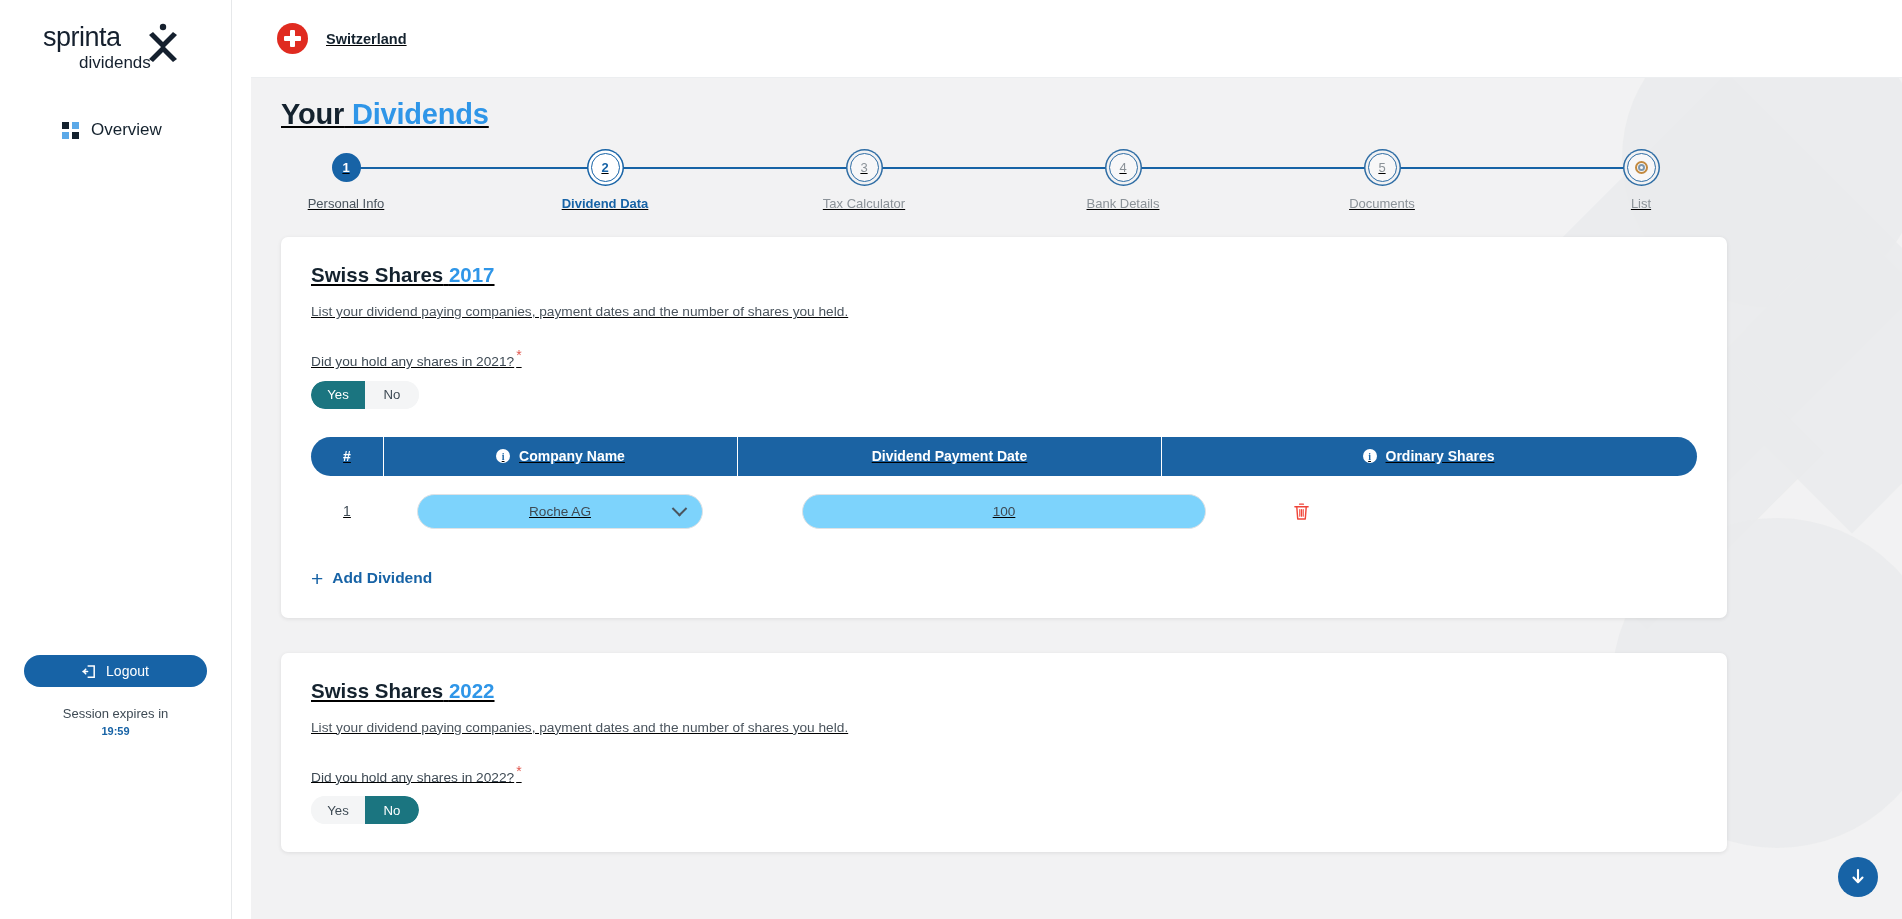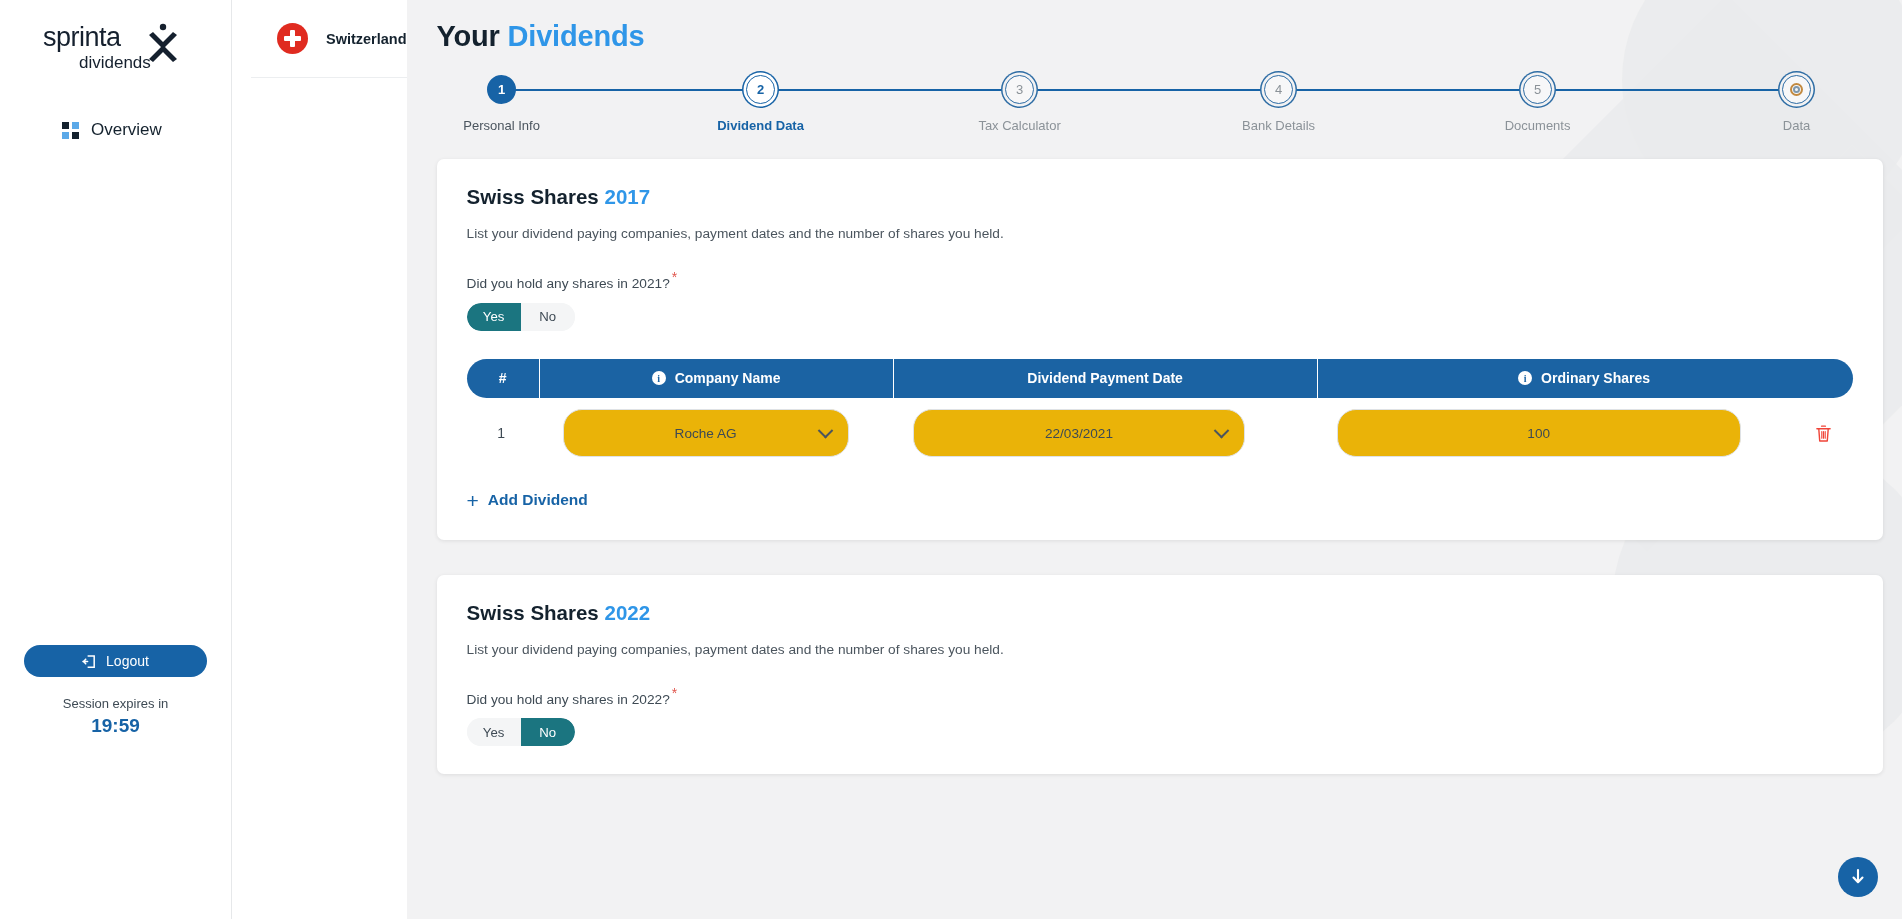--- a/index.html
+++ b/index.html
@@ -43,7 +43,7 @@
   .session-time { margin-top: 3px; font-size: 19px; color: #1763a6; font-weight: 700; text-align: center; }
 
   
-  .right { flex: 1; height: 919px; display: flex; position: relative; }
+  .right { flex: 1; height: 919px; display: flex; flex-direction: column; position: relative; text-decoration: underline; }
 
   .topbar {
     height: 78px; min-height: 78px; background: #fff;

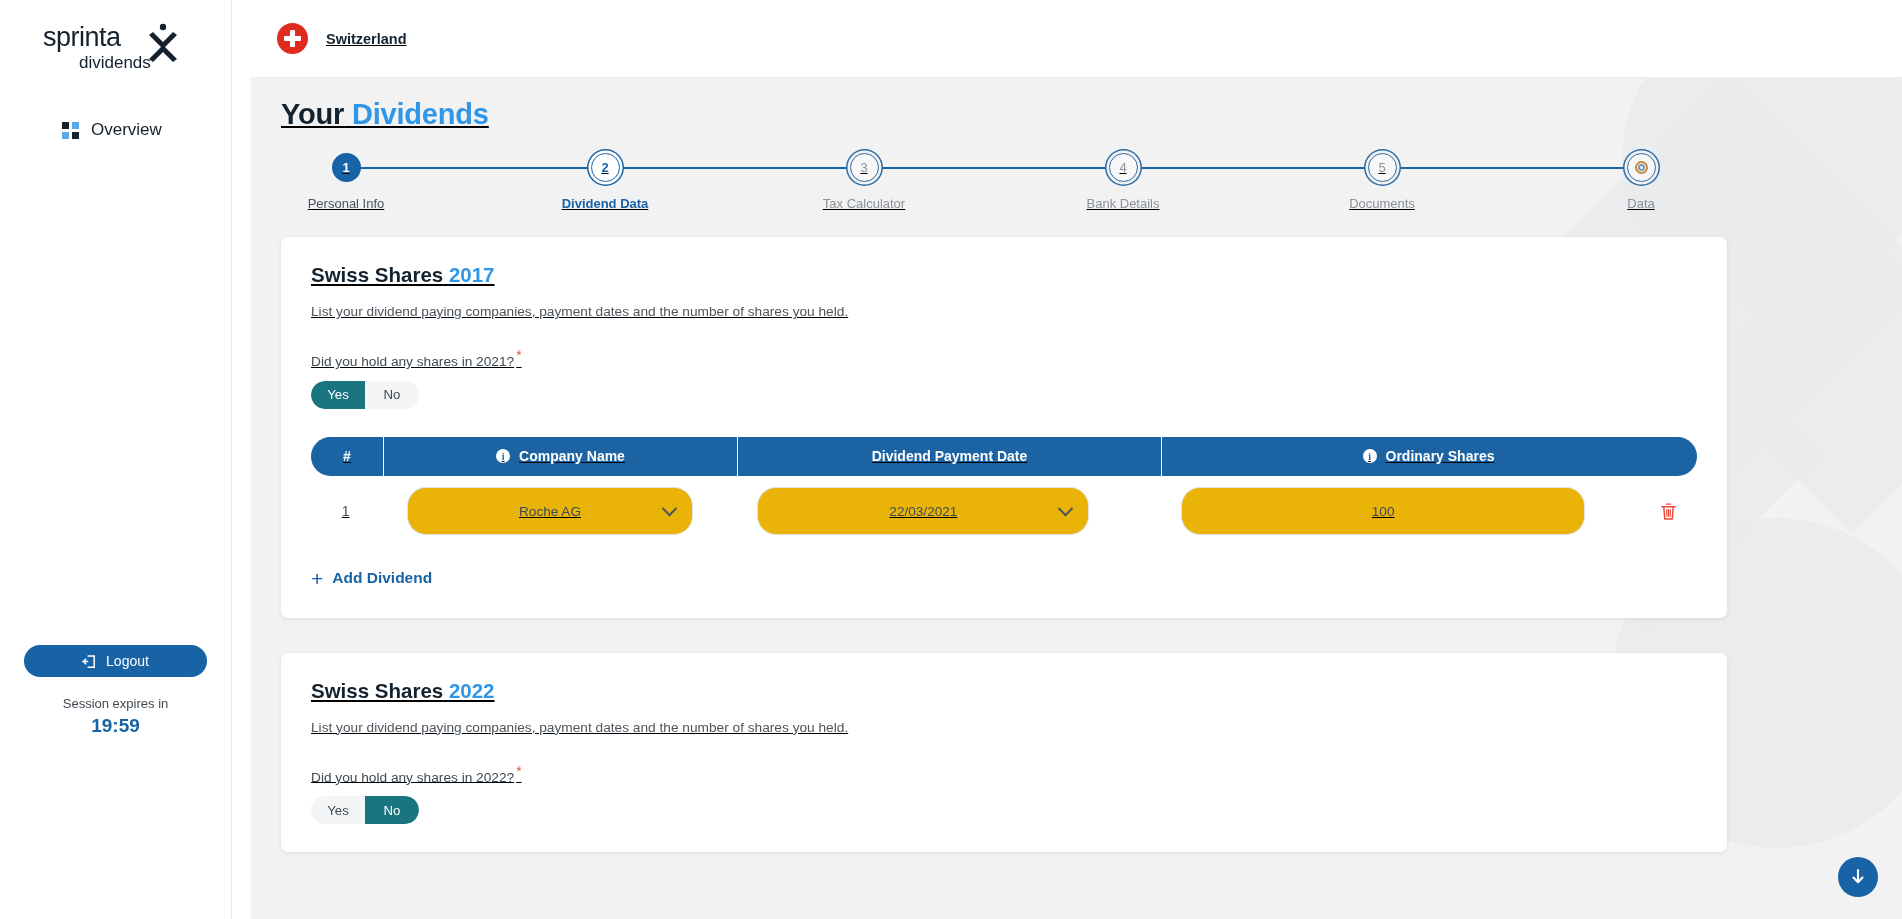--- a/index.html
+++ b/index.html
@@ -271,7 +271,7 @@
                     <span></span>
                   </span>
               </div>
-              <div class="step-label">Data</div>
+              <div class="step-label">List</div>
             </div>
           </div>
         </div>

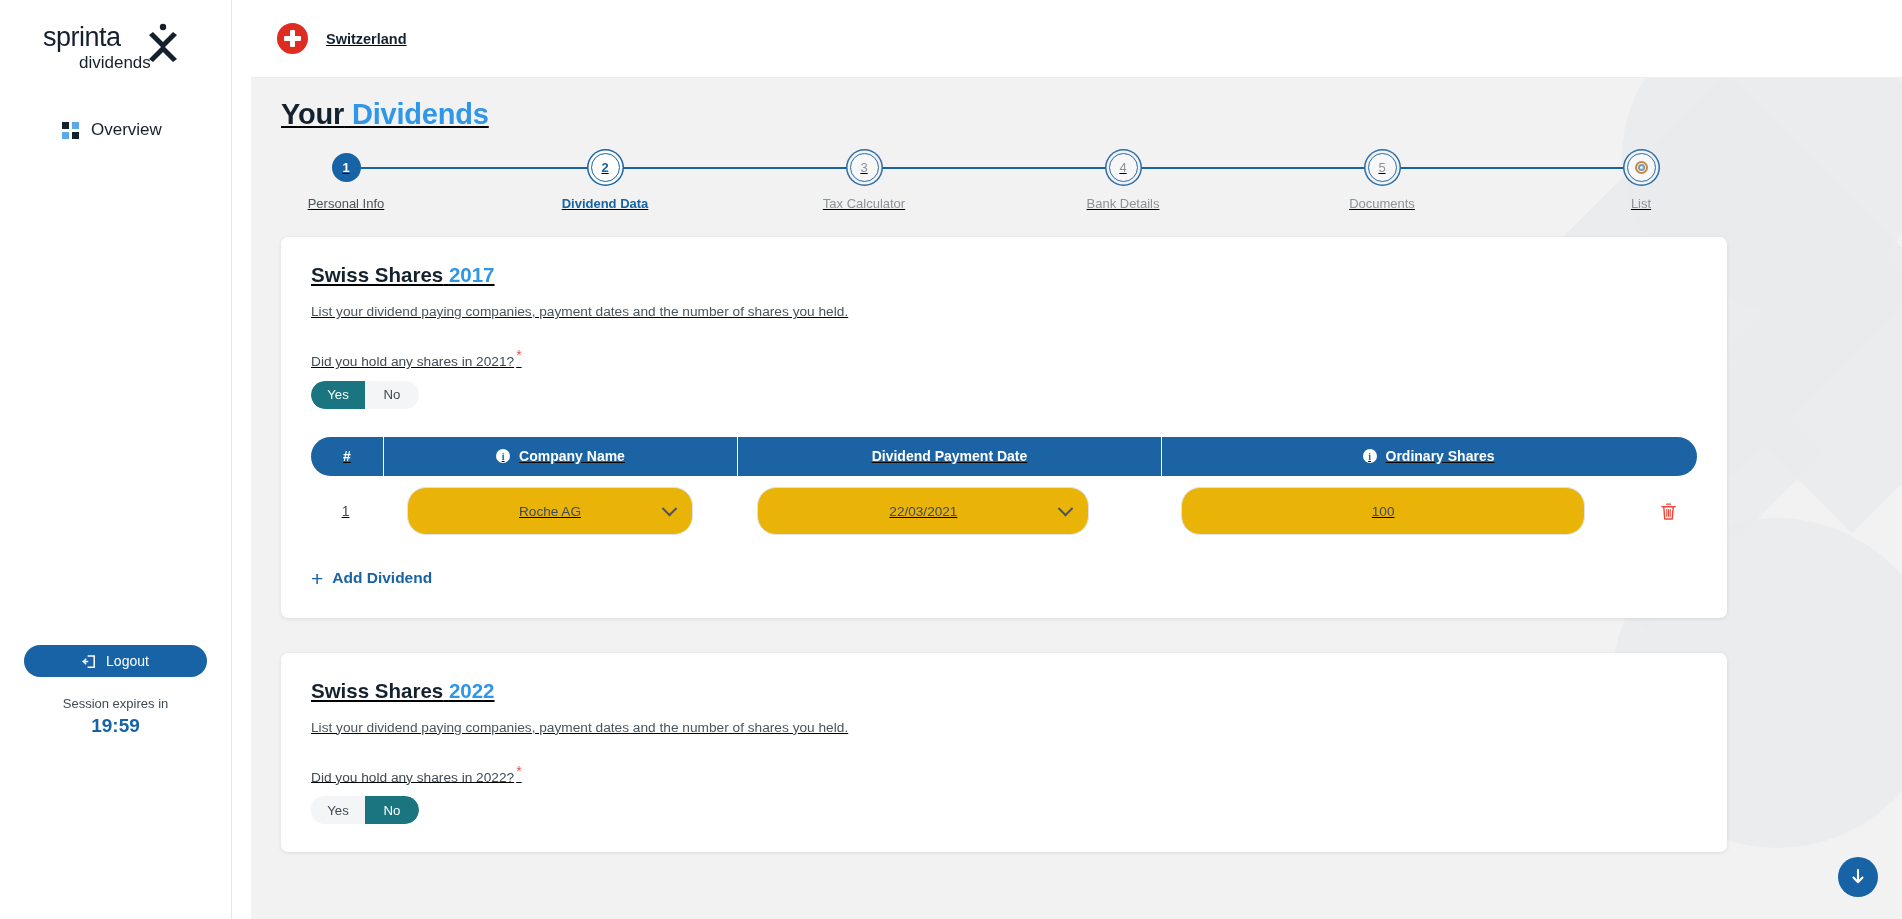--- a/index.html
+++ b/index.html
@@ -153,8 +153,8 @@
   .td-shares { width: 534px; align-items: center; }
   .td-del { width: 60px; }
   .field {
-    position: relative; height: 48px; border: 1px solid #dfe2e5; border-radius: 19px;
-    background: #eab308; display: flex; align-items: center; justify-content: center;
+    position: relative; height: 35px; border: 1px solid #dfe2e5; border-radius: 19px;
+    background: #7dd3fc; display: flex; align-items: center; justify-content: center;
     font-size: 13.6px; color: #3e4a54; cursor: pointer; font-family: inherit; width: 100%;
   }
   .field.w-company { width: 286px; }

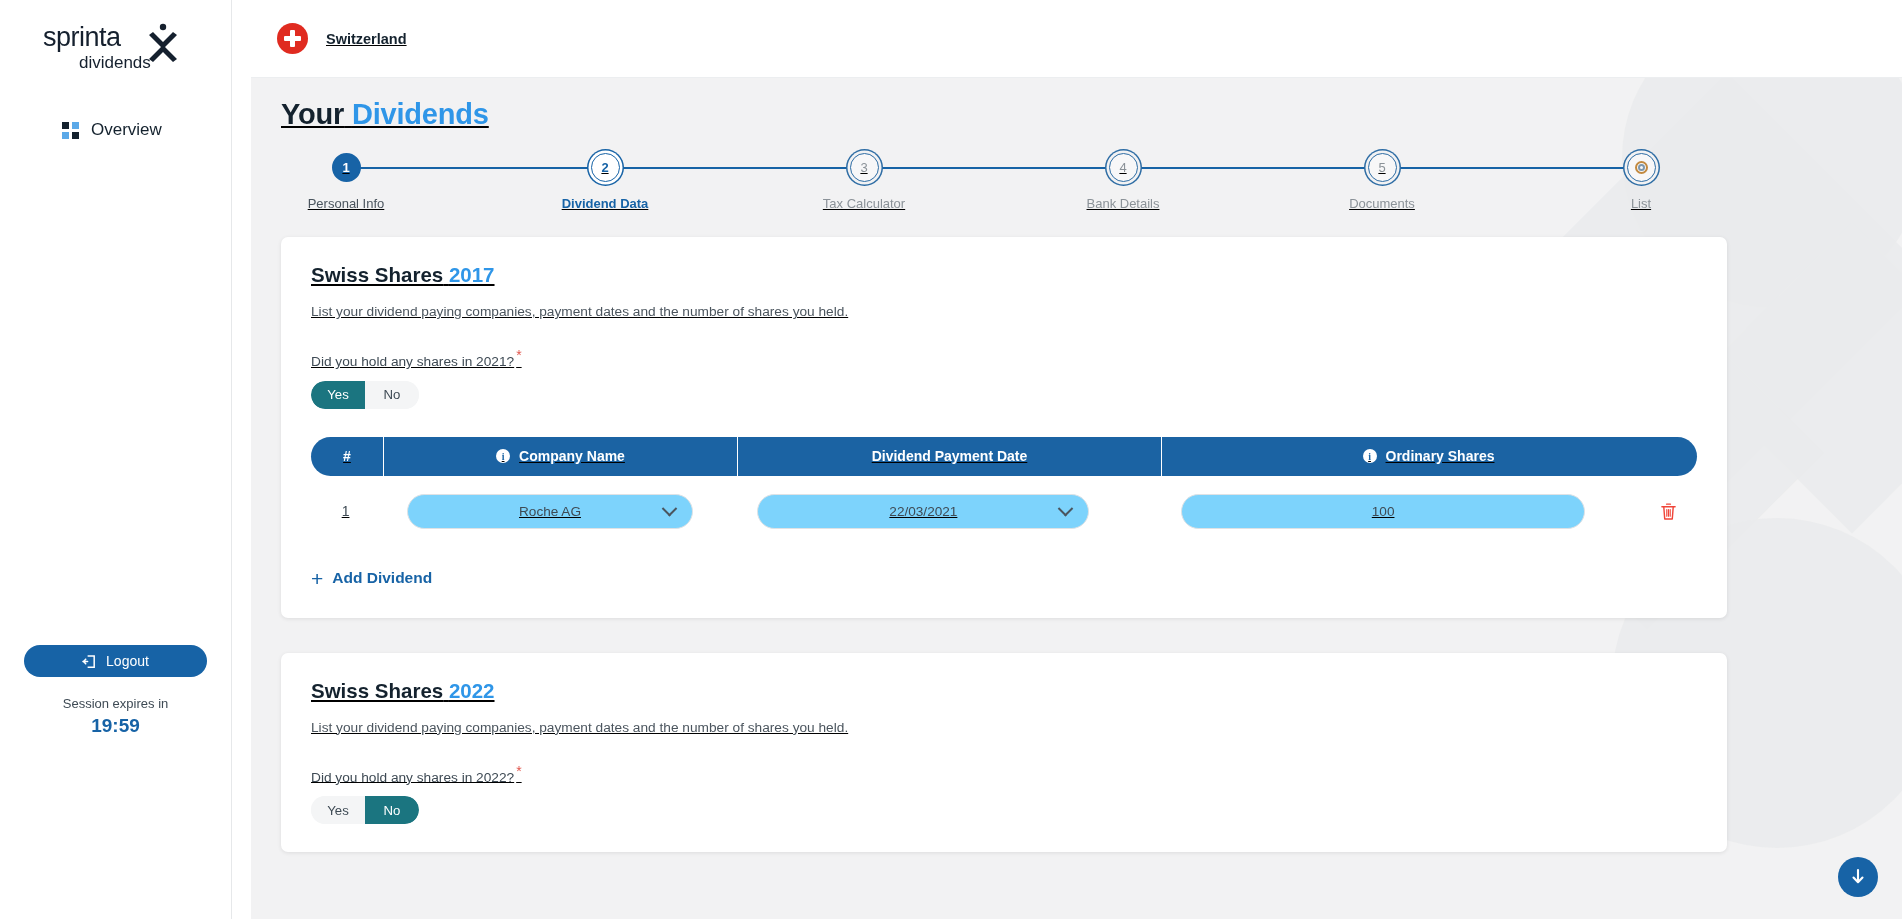--- a/index.html
+++ b/index.html
@@ -312,12 +312,6 @@
                   <span class="chev"></span>
                 </div>
               </div>
-              <div class="td td-date">
-                <div class="field w-date">
-                  <span>22/03/2021</span>
-                  <span class="chev"></span>
-                </div>
-              </div>
               <div class="td td-shares">
                 <div class="field w-shares">
                   <span>100</span>

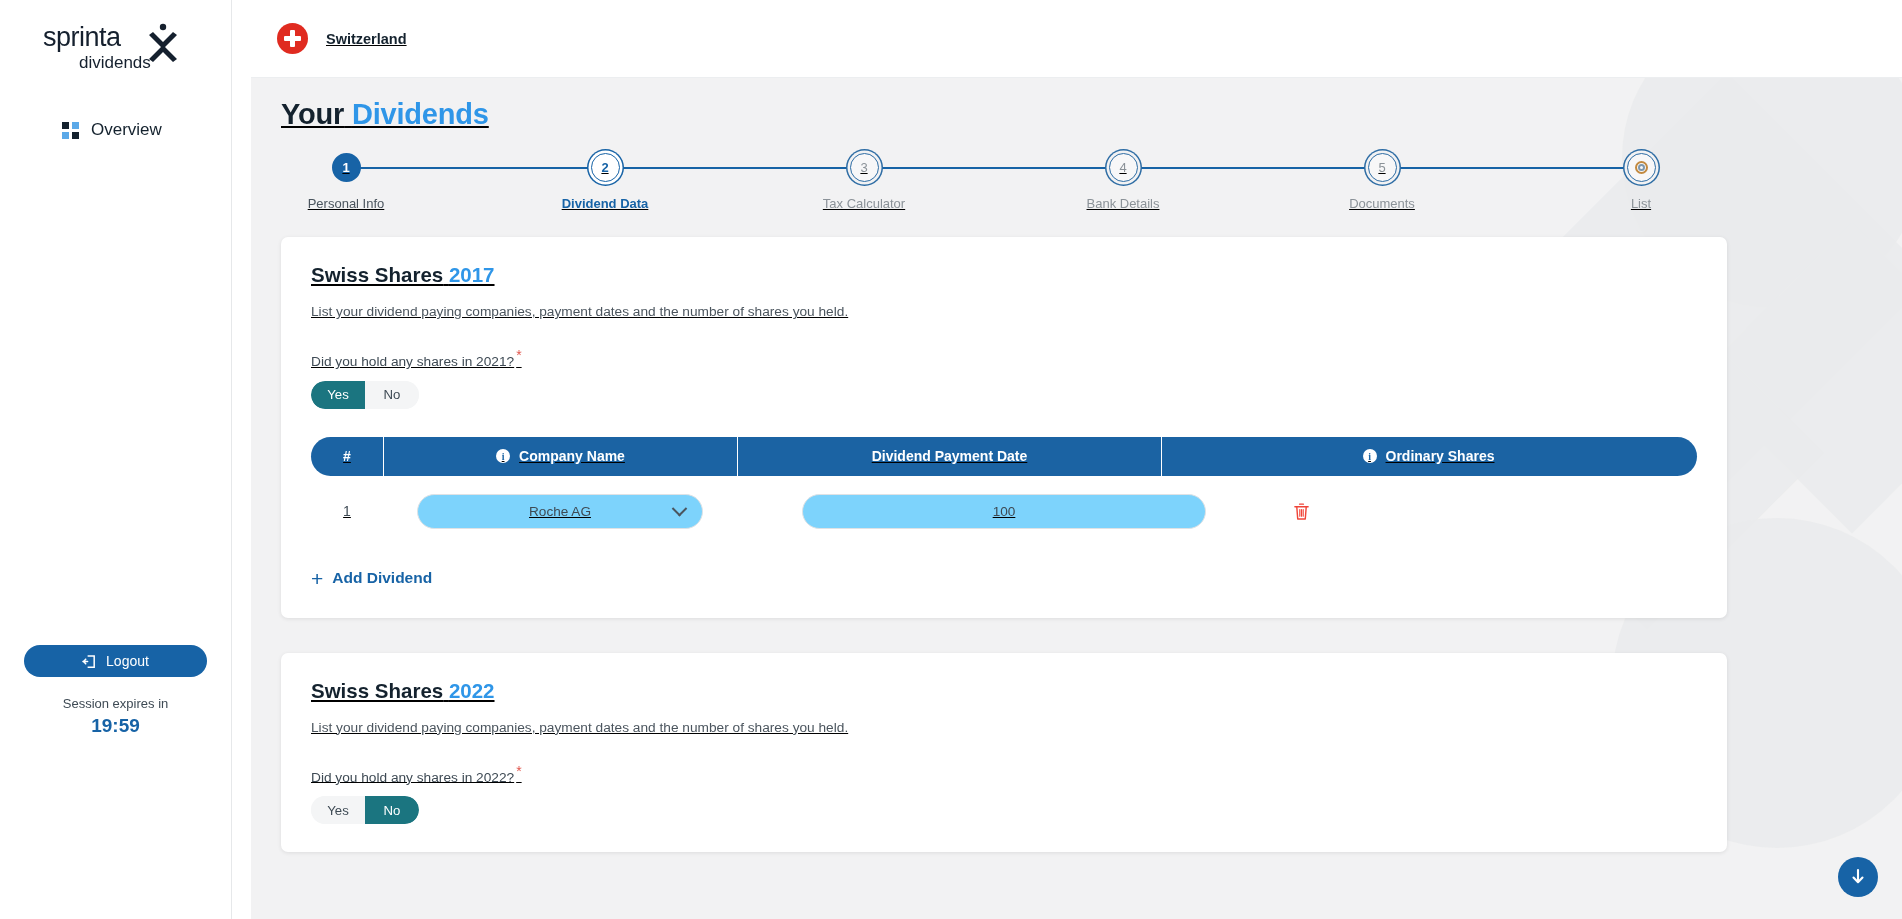--- a/index.html
+++ b/index.html
@@ -40,7 +40,7 @@
     font-size: 14px; cursor: pointer; font-family: inherit;
   }
   .session-text { margin-top: 20px; font-size: 13px; color: #3e4a54; text-align: center; line-height: 1.15; }
-  .session-time { margin-top: 3px; font-size: 19px; color: #1763a6; font-weight: 700; text-align: center; }
+  .session-time { margin-top: 3px; font-size: 11px; color: #1763a6; font-weight: 700; text-align: center; }
 
   
   .right { flex: 1; height: 919px; display: flex; flex-direction: column; position: relative; text-decoration: underline; }

